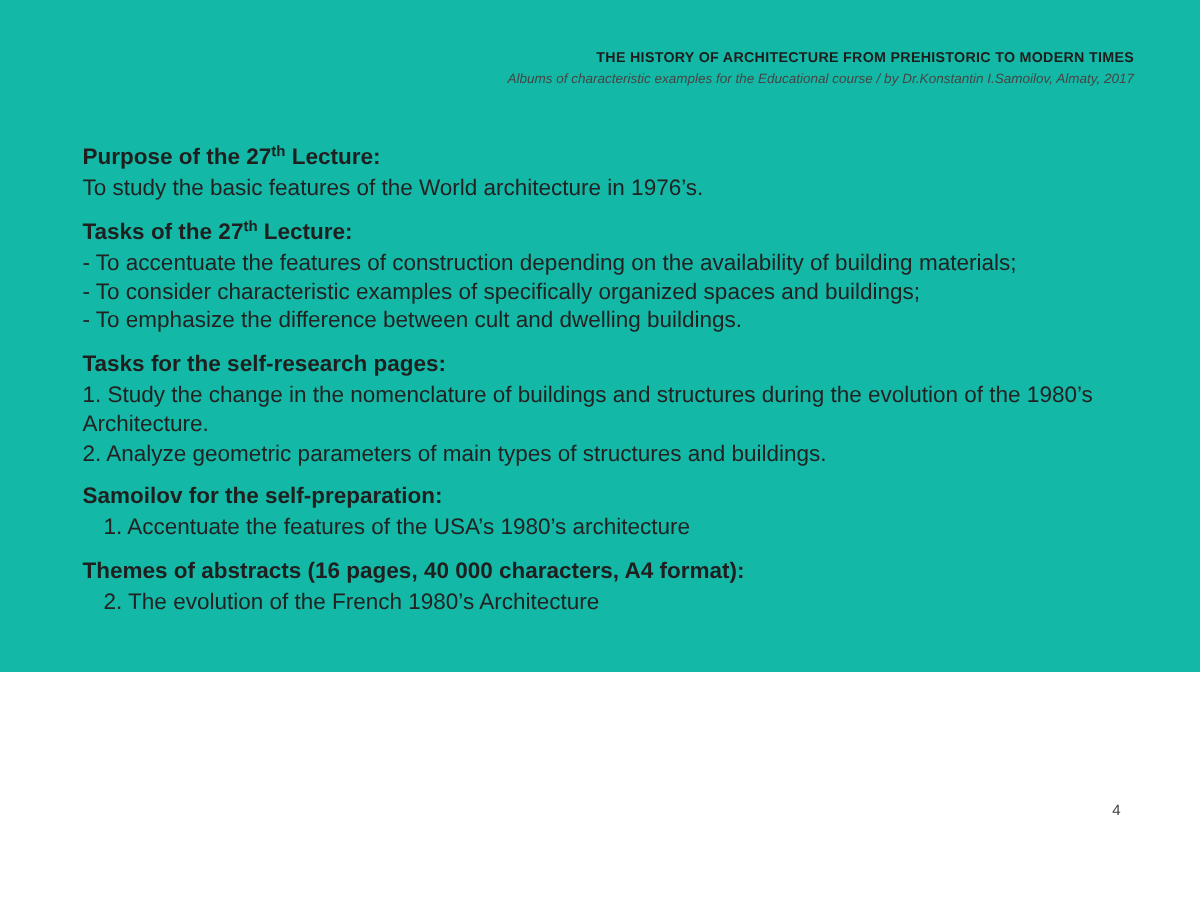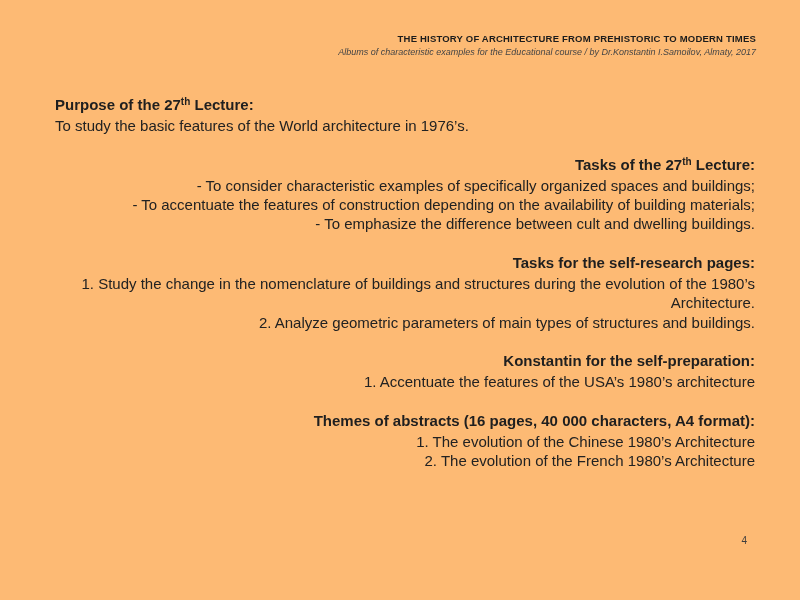--- a/index.html
+++ b/index.html
@@ -13,8 +13,8 @@
   .slide {
     position: relative;
     width: 800px;
-    height: 600px;
-    background: #fdba74;
+    height: 448px;
+    background: #14b8a6;
     font-family: "Liberation Sans", sans-serif;
   }
   .slide-header {

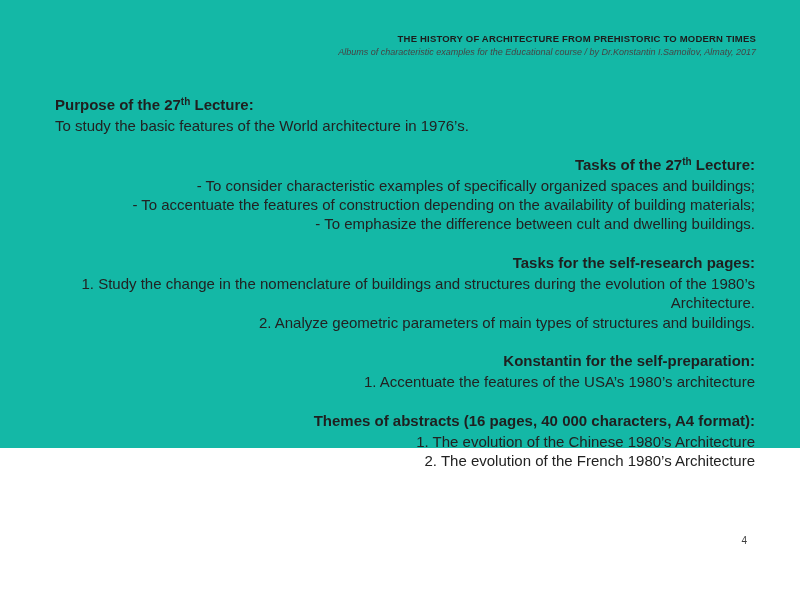--- a/index.html
+++ b/index.html
@@ -47,7 +47,7 @@
     line-height: 19.3px;
   }
   .block { margin: 0; }
-  .block + .block { margin-top: 19px; text-align: right; }
+  .block + .block { margin-top: 9px; }
   .heading {
     margin: 0;
     font-size: 15px;

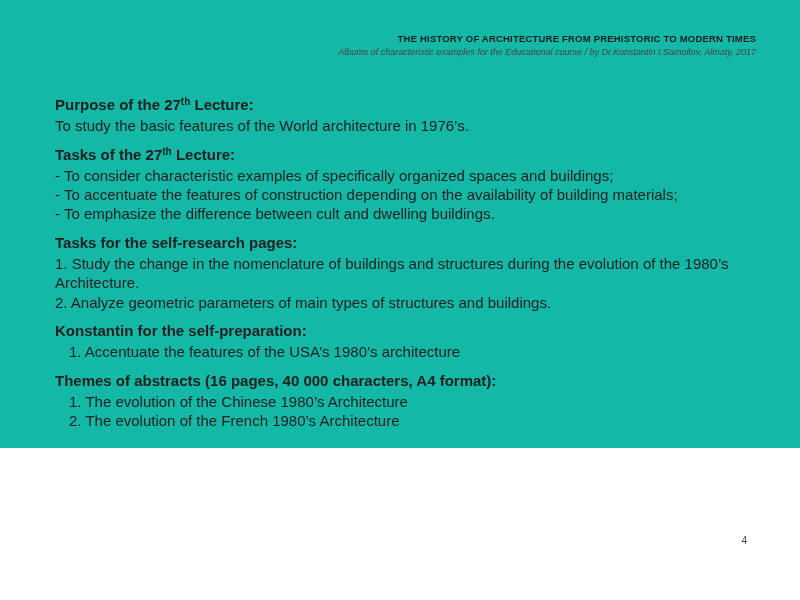--- a/index.html
+++ b/index.html
@@ -95,8 +95,8 @@
 
     <section class="block">
       <h2 class="heading"><span>Tasks of the 27</span><span class="sup">th</span><span> Lecture:</span></h2>
+      <p class="line">- To accentuate the features of construction depending on the availability of building materials;</p>
       <p class="line">- To consider characteristic examples of specifically organized spaces and buildings;</p>
-      <p class="line">- To accentuate the features of construction depending on the availability of building materials;</p>
       <p class="line">- To emphasize the difference between cult and dwelling buildings.</p>
     </section>
 

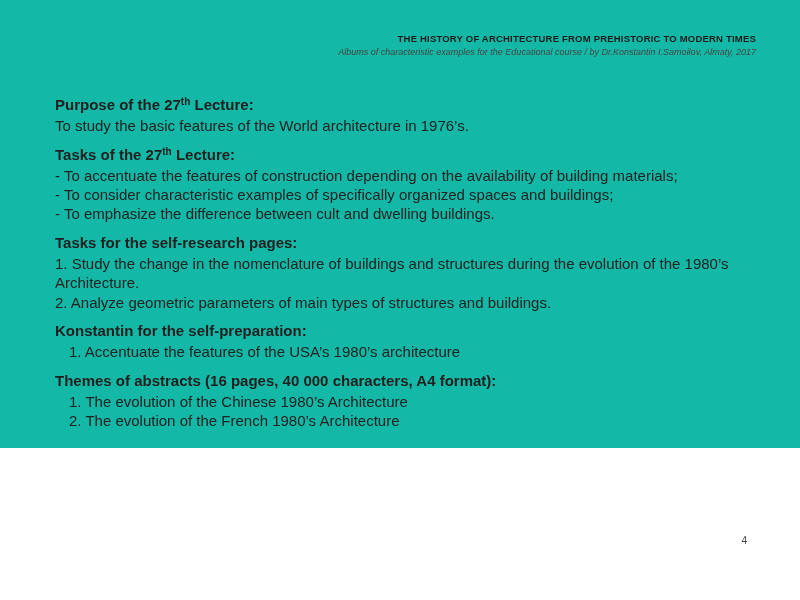--- a/index.html
+++ b/index.html
@@ -108,7 +108,7 @@
     </section>
 
     <section class="block indent">
-      <h2 class="heading"><span>Konstantin for the self-preparation:</span><span class="sup"></span><span></span></h2>
+      <h2 class="heading"><span>Samoilov for the self-preparation:</span><span class="sup"></span><span></span></h2>
       <p class="line">1. Accentuate the features of the USA’s 1980’s architecture</p>
     </section>
 

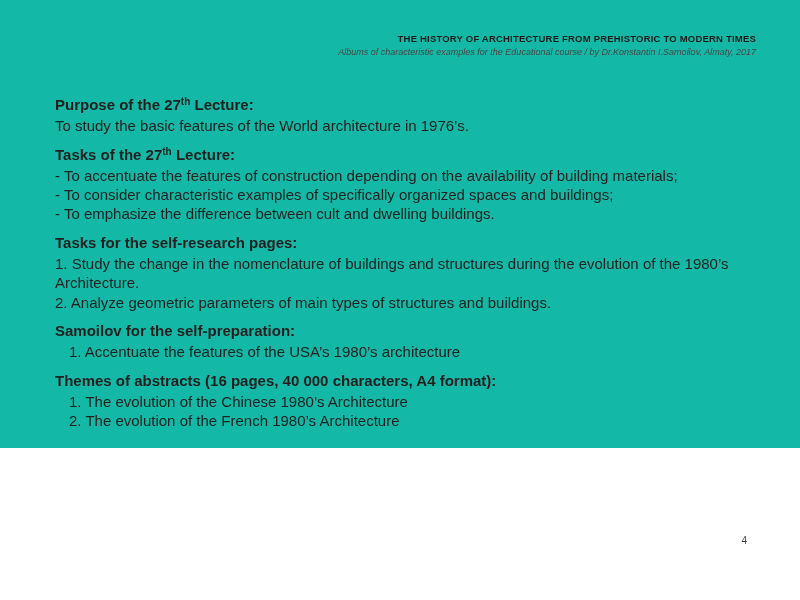--- a/index.html
+++ b/index.html
@@ -114,7 +114,6 @@
 
     <section class="block indent">
       <h2 class="heading"><span>Themes of abstracts (16 pages, 40 000 characters, A4 format):</span><span class="sup"></span><span></span></h2>
-      <p class="line">1. The evolution of the Chinese 1980’s Architecture</p>
       <p class="line">2. The evolution of the French 1980’s Architecture</p>
     </section>
 

